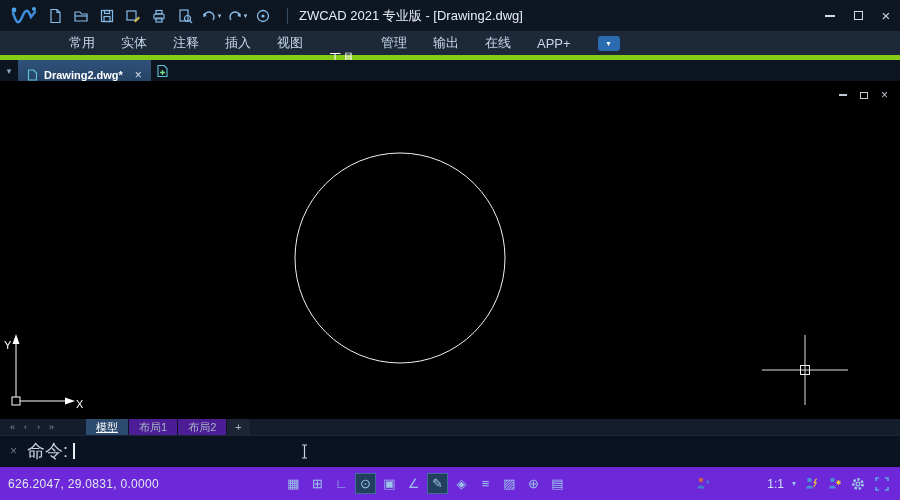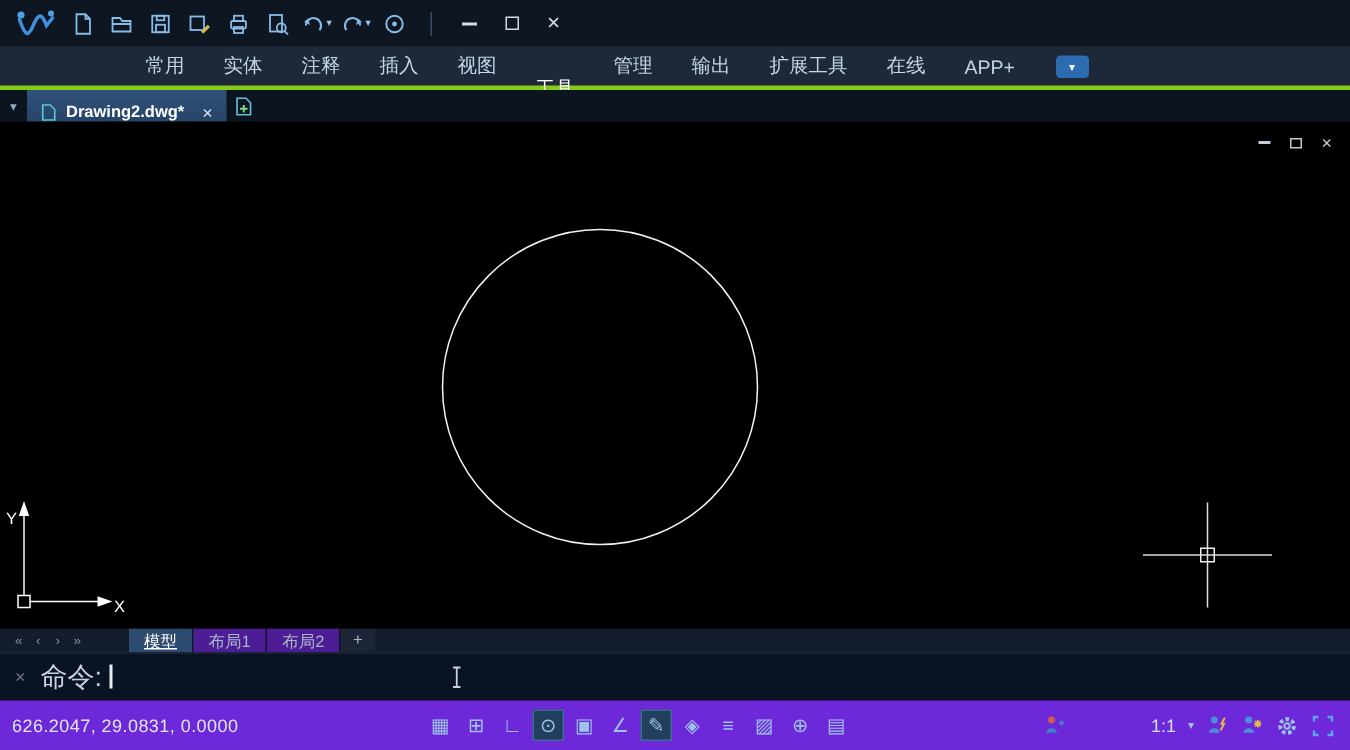--- a/index.html
+++ b/index.html
@@ -146,6 +146,7 @@
         </button>
     </div>
     <div class="tb-sep"></div>
+    <div class="apptitle">ZWCAD 2021 专业版 - [Drawing2.dwg]</div>
     <div class="winctl">
       <button>
           <span class="minbar"></span>

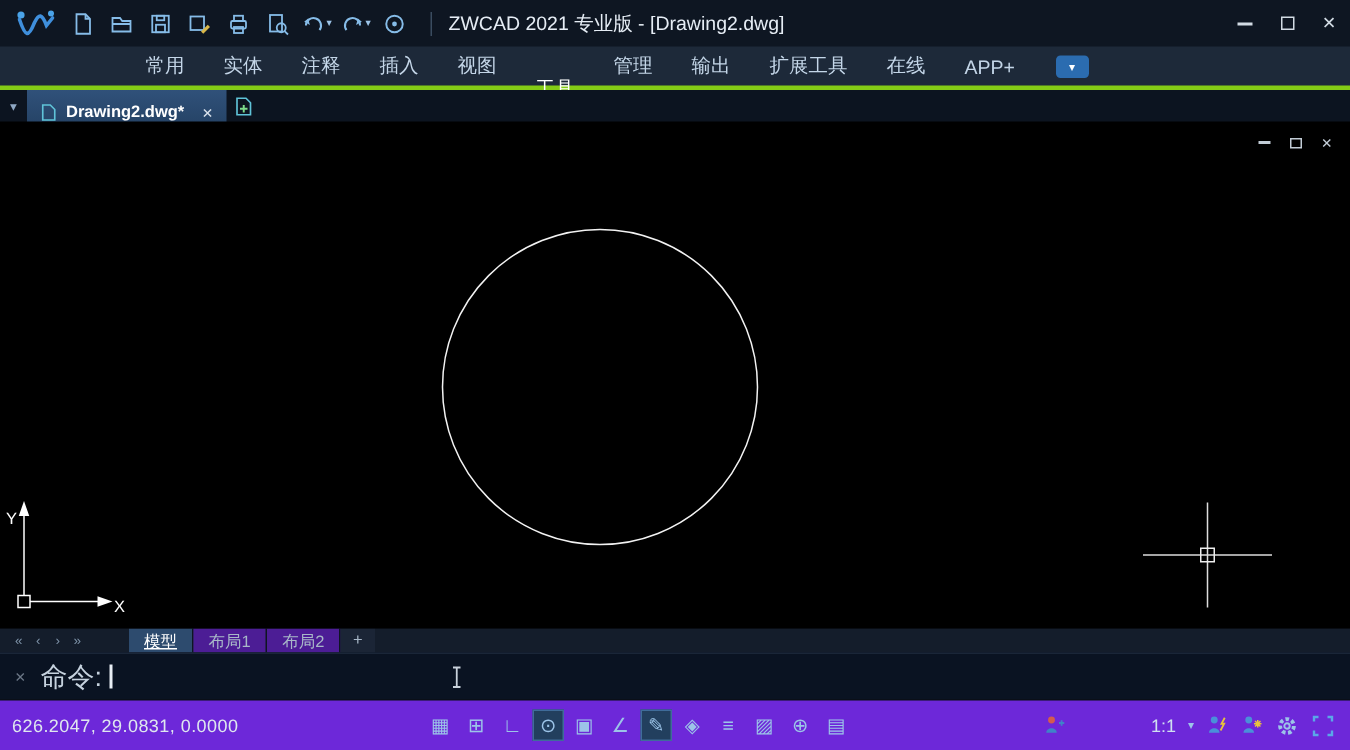--- a/index.html
+++ b/index.html
@@ -24,7 +24,7 @@
   .maxbox{display:block;width:9px;height:9px;border:1.5px solid #d2dbe4;}
 
   
-  .ribbon{height:29px;background:#1d2939;display:flex;align-items:stretch;padding-left:84px;flex:0 0 auto;border-bottom:3px solid #84cc16;}
+  .ribbon{height:29px;background:#1d2939;display:flex;align-items:stretch;padding-left:56px;flex:0 0 auto;border-bottom:5px solid #84cc16;}
   .rtab{padding:0 13px;display:flex;align-items:center;font-size:13px;color:#c4d6e8;}
   .rtab.active{background:linear-gradient(#47688e,#2e4e74);color:#fff;margin-top:28px;}
   .ribbon-collapse{margin-left:14px;align-self:center;width:22px;height:15px;background:#2b6cb0;border-radius:3px;color:#fff;font-size:8px;display:flex;align-items:center;justify-content:center;}

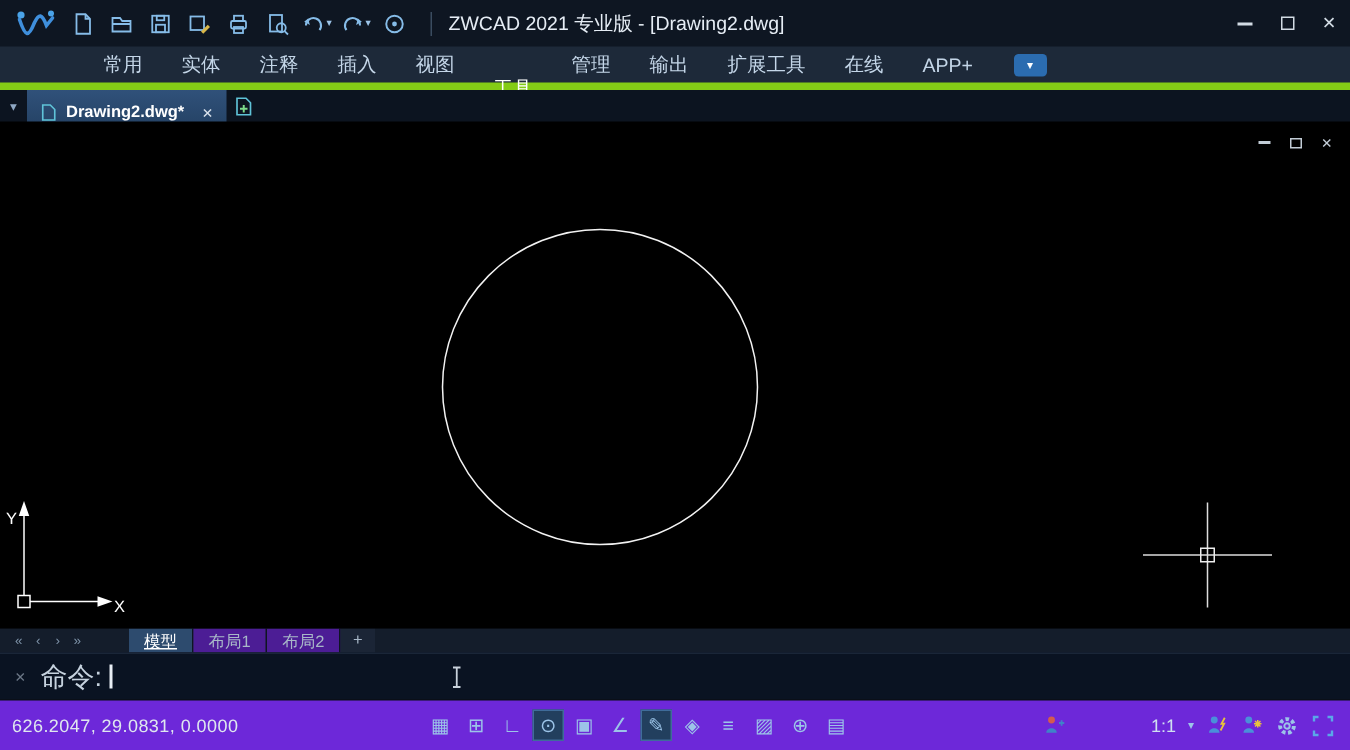--- a/index.html
+++ b/index.html
@@ -169,7 +169,6 @@
     <div class="rtab active">工具</div>
     <div class="rtab">管理</div>
     <div class="rtab">输出</div>
-    <div class="rtab">扩展工具</div>
     <div class="rtab">在线</div>
     <div class="rtab">APP+</div>
     <div class="ribbon-collapse">

